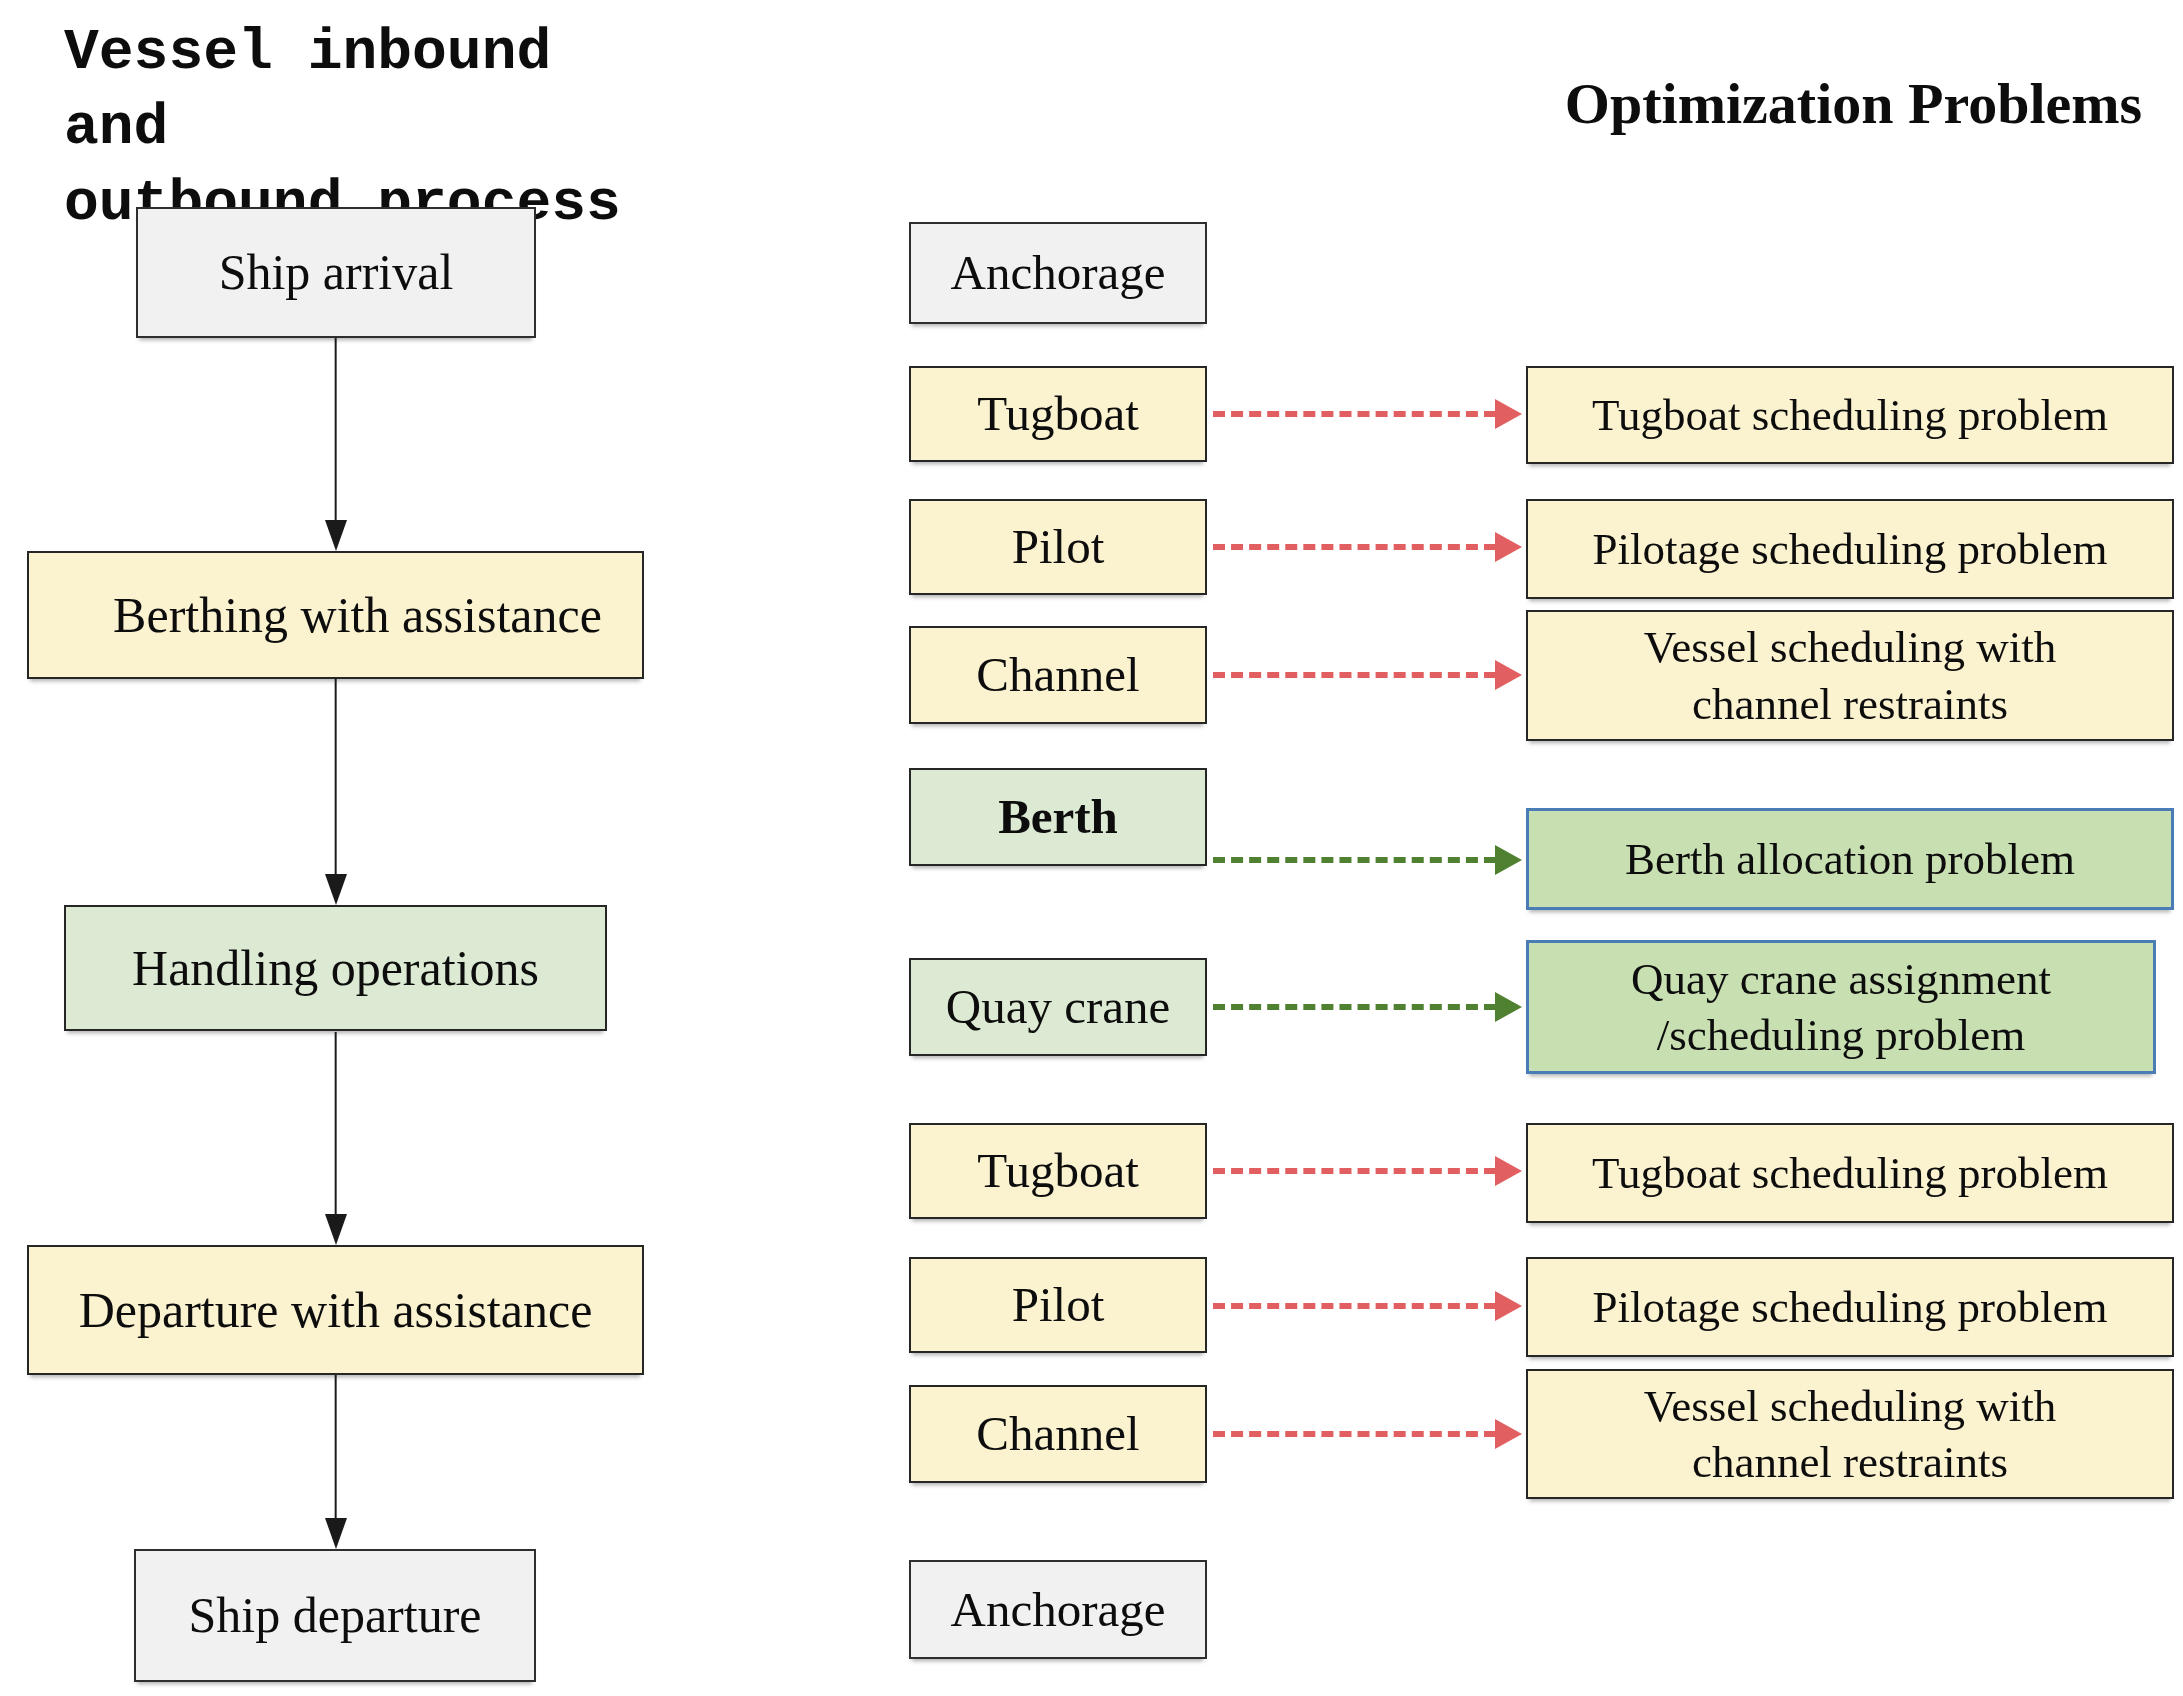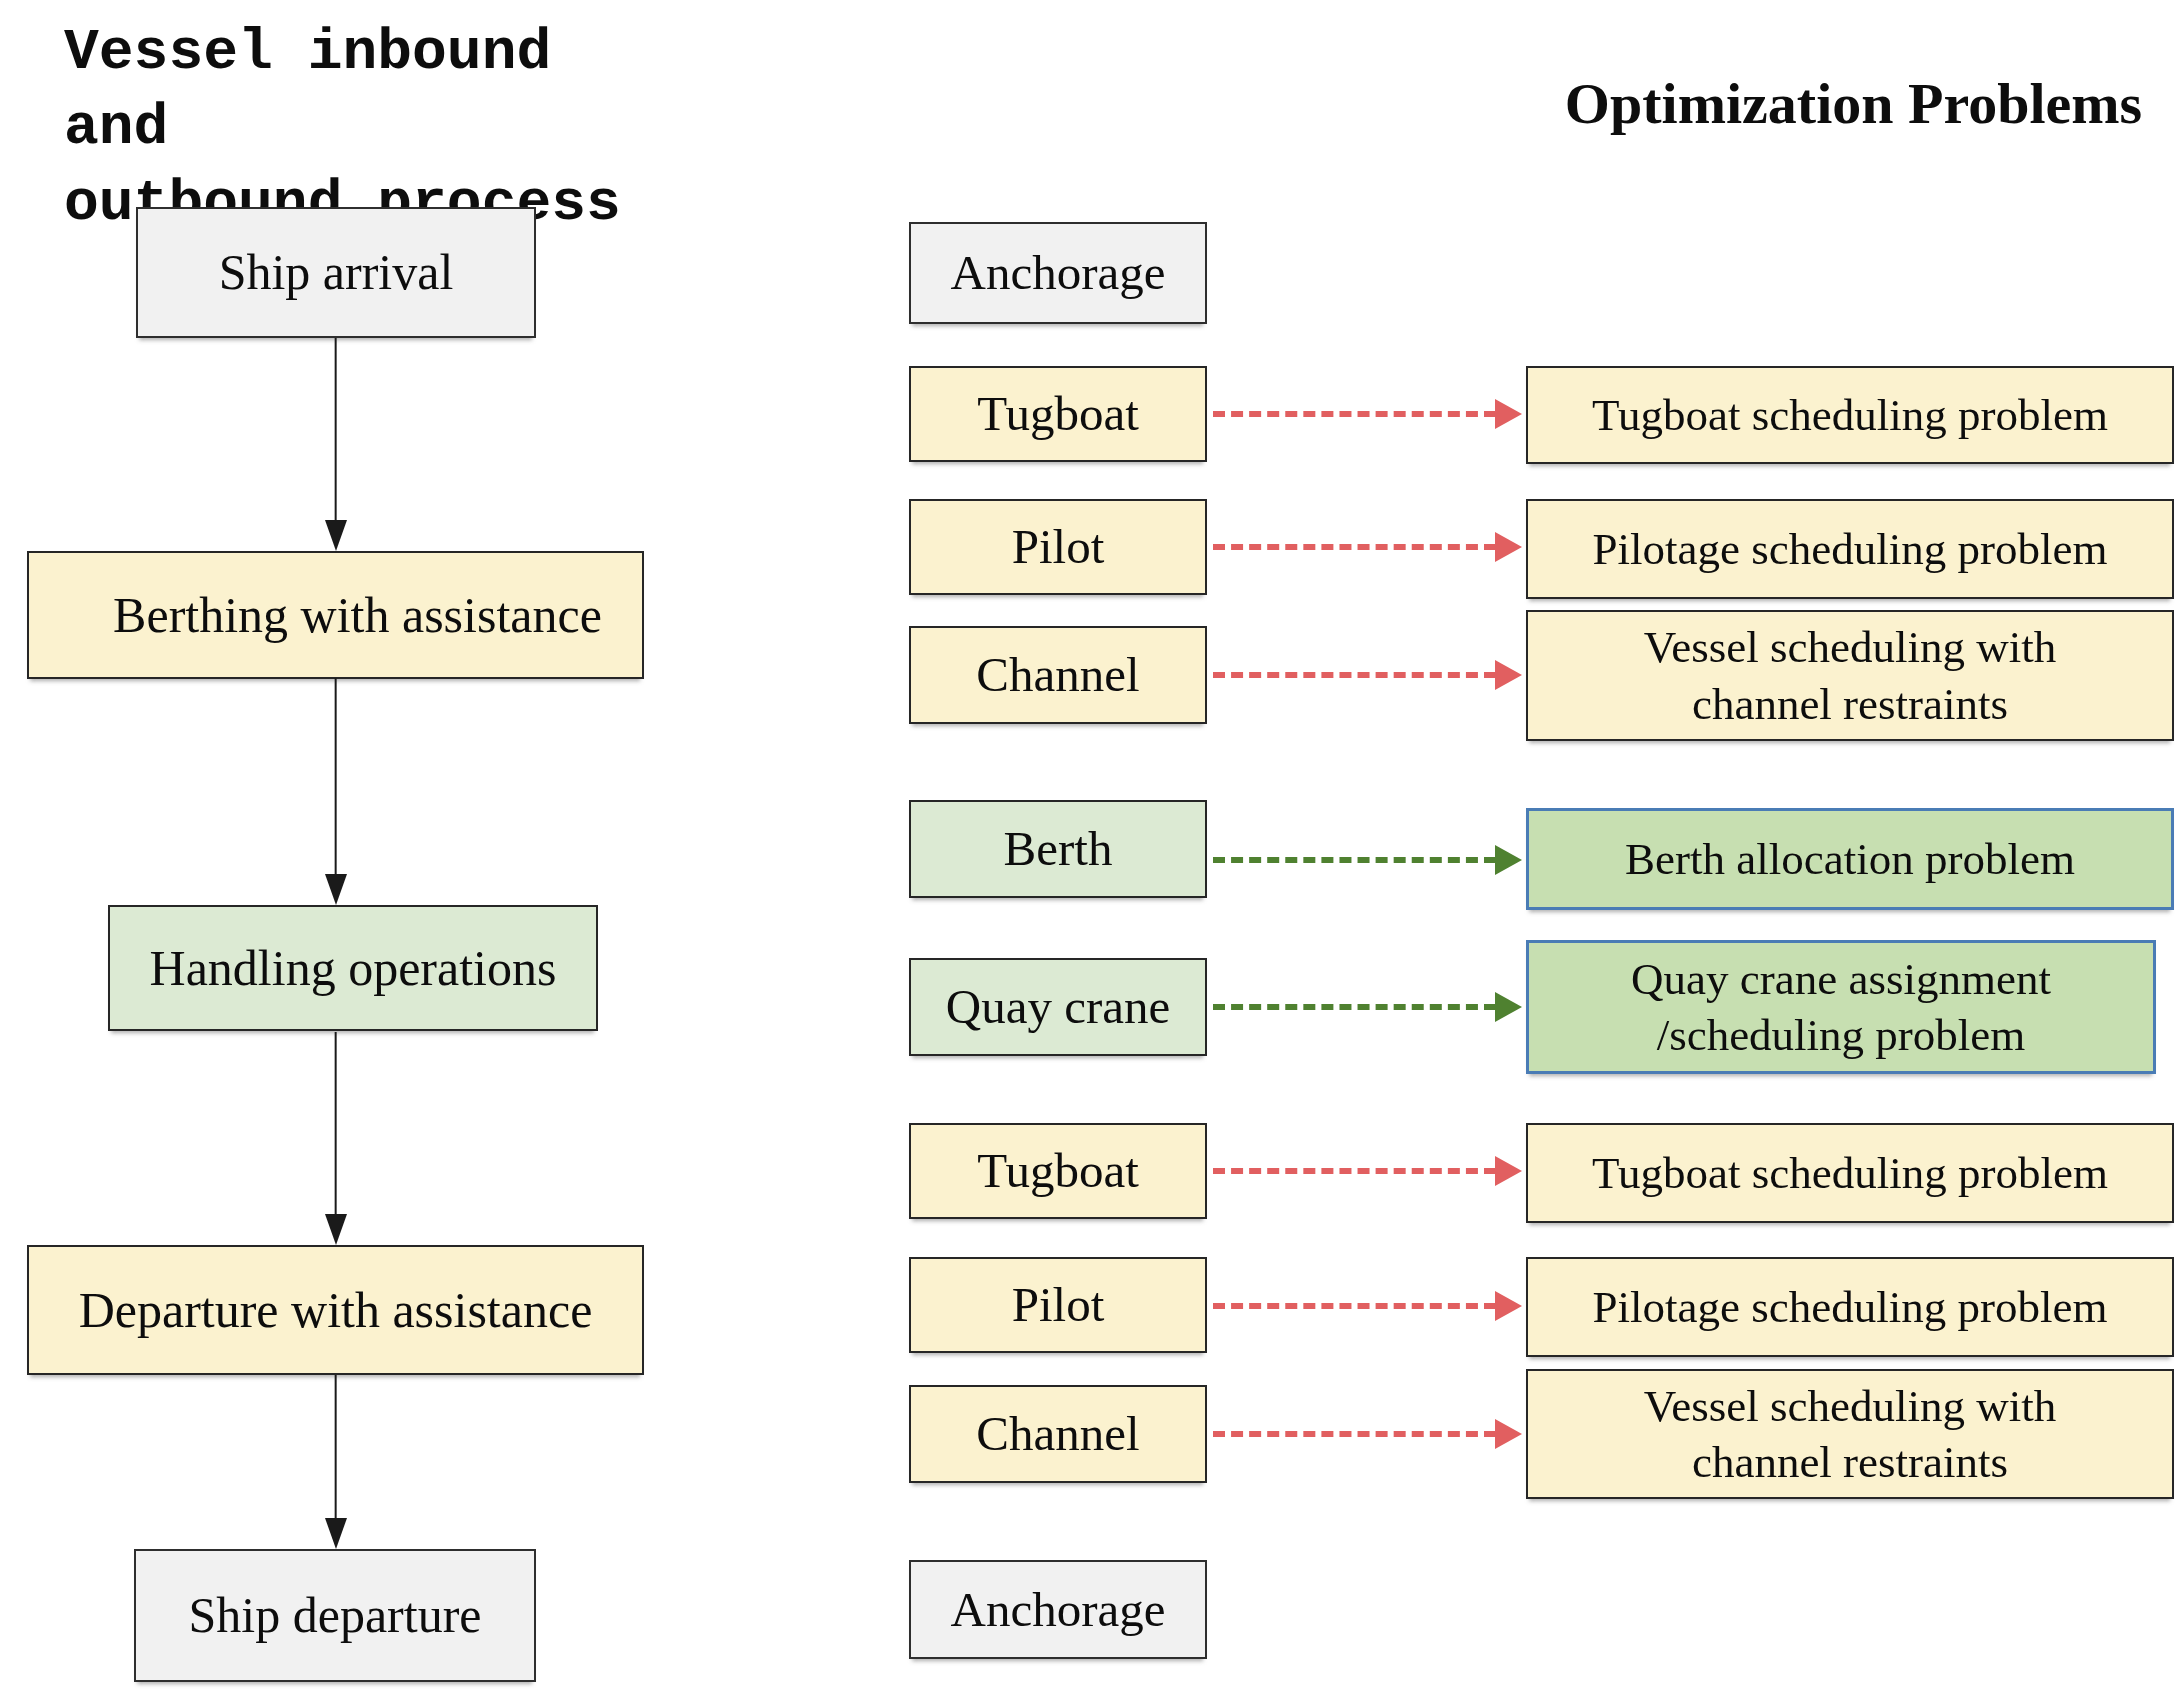--- a/index.html
+++ b/index.html
@@ -160,7 +160,7 @@
   <div class="box fill-yellow" style="left:909px; top:626px;  width:298px; height:98px;">
     <span class="res-text">Channel</span>
   </div>
-  <div class="box fill-green" style="left:909px; top:800px; width:298px; height:98px;">
+  <div class="box fill-green" style="left:909px; top:768px; width:298px; height:98px;font-weight:bold;">
     <span class="res-text">Berth</span>
   </div>
   <div class="box fill-green" style="left:909px; top:958px; width:298px; height:98px;">

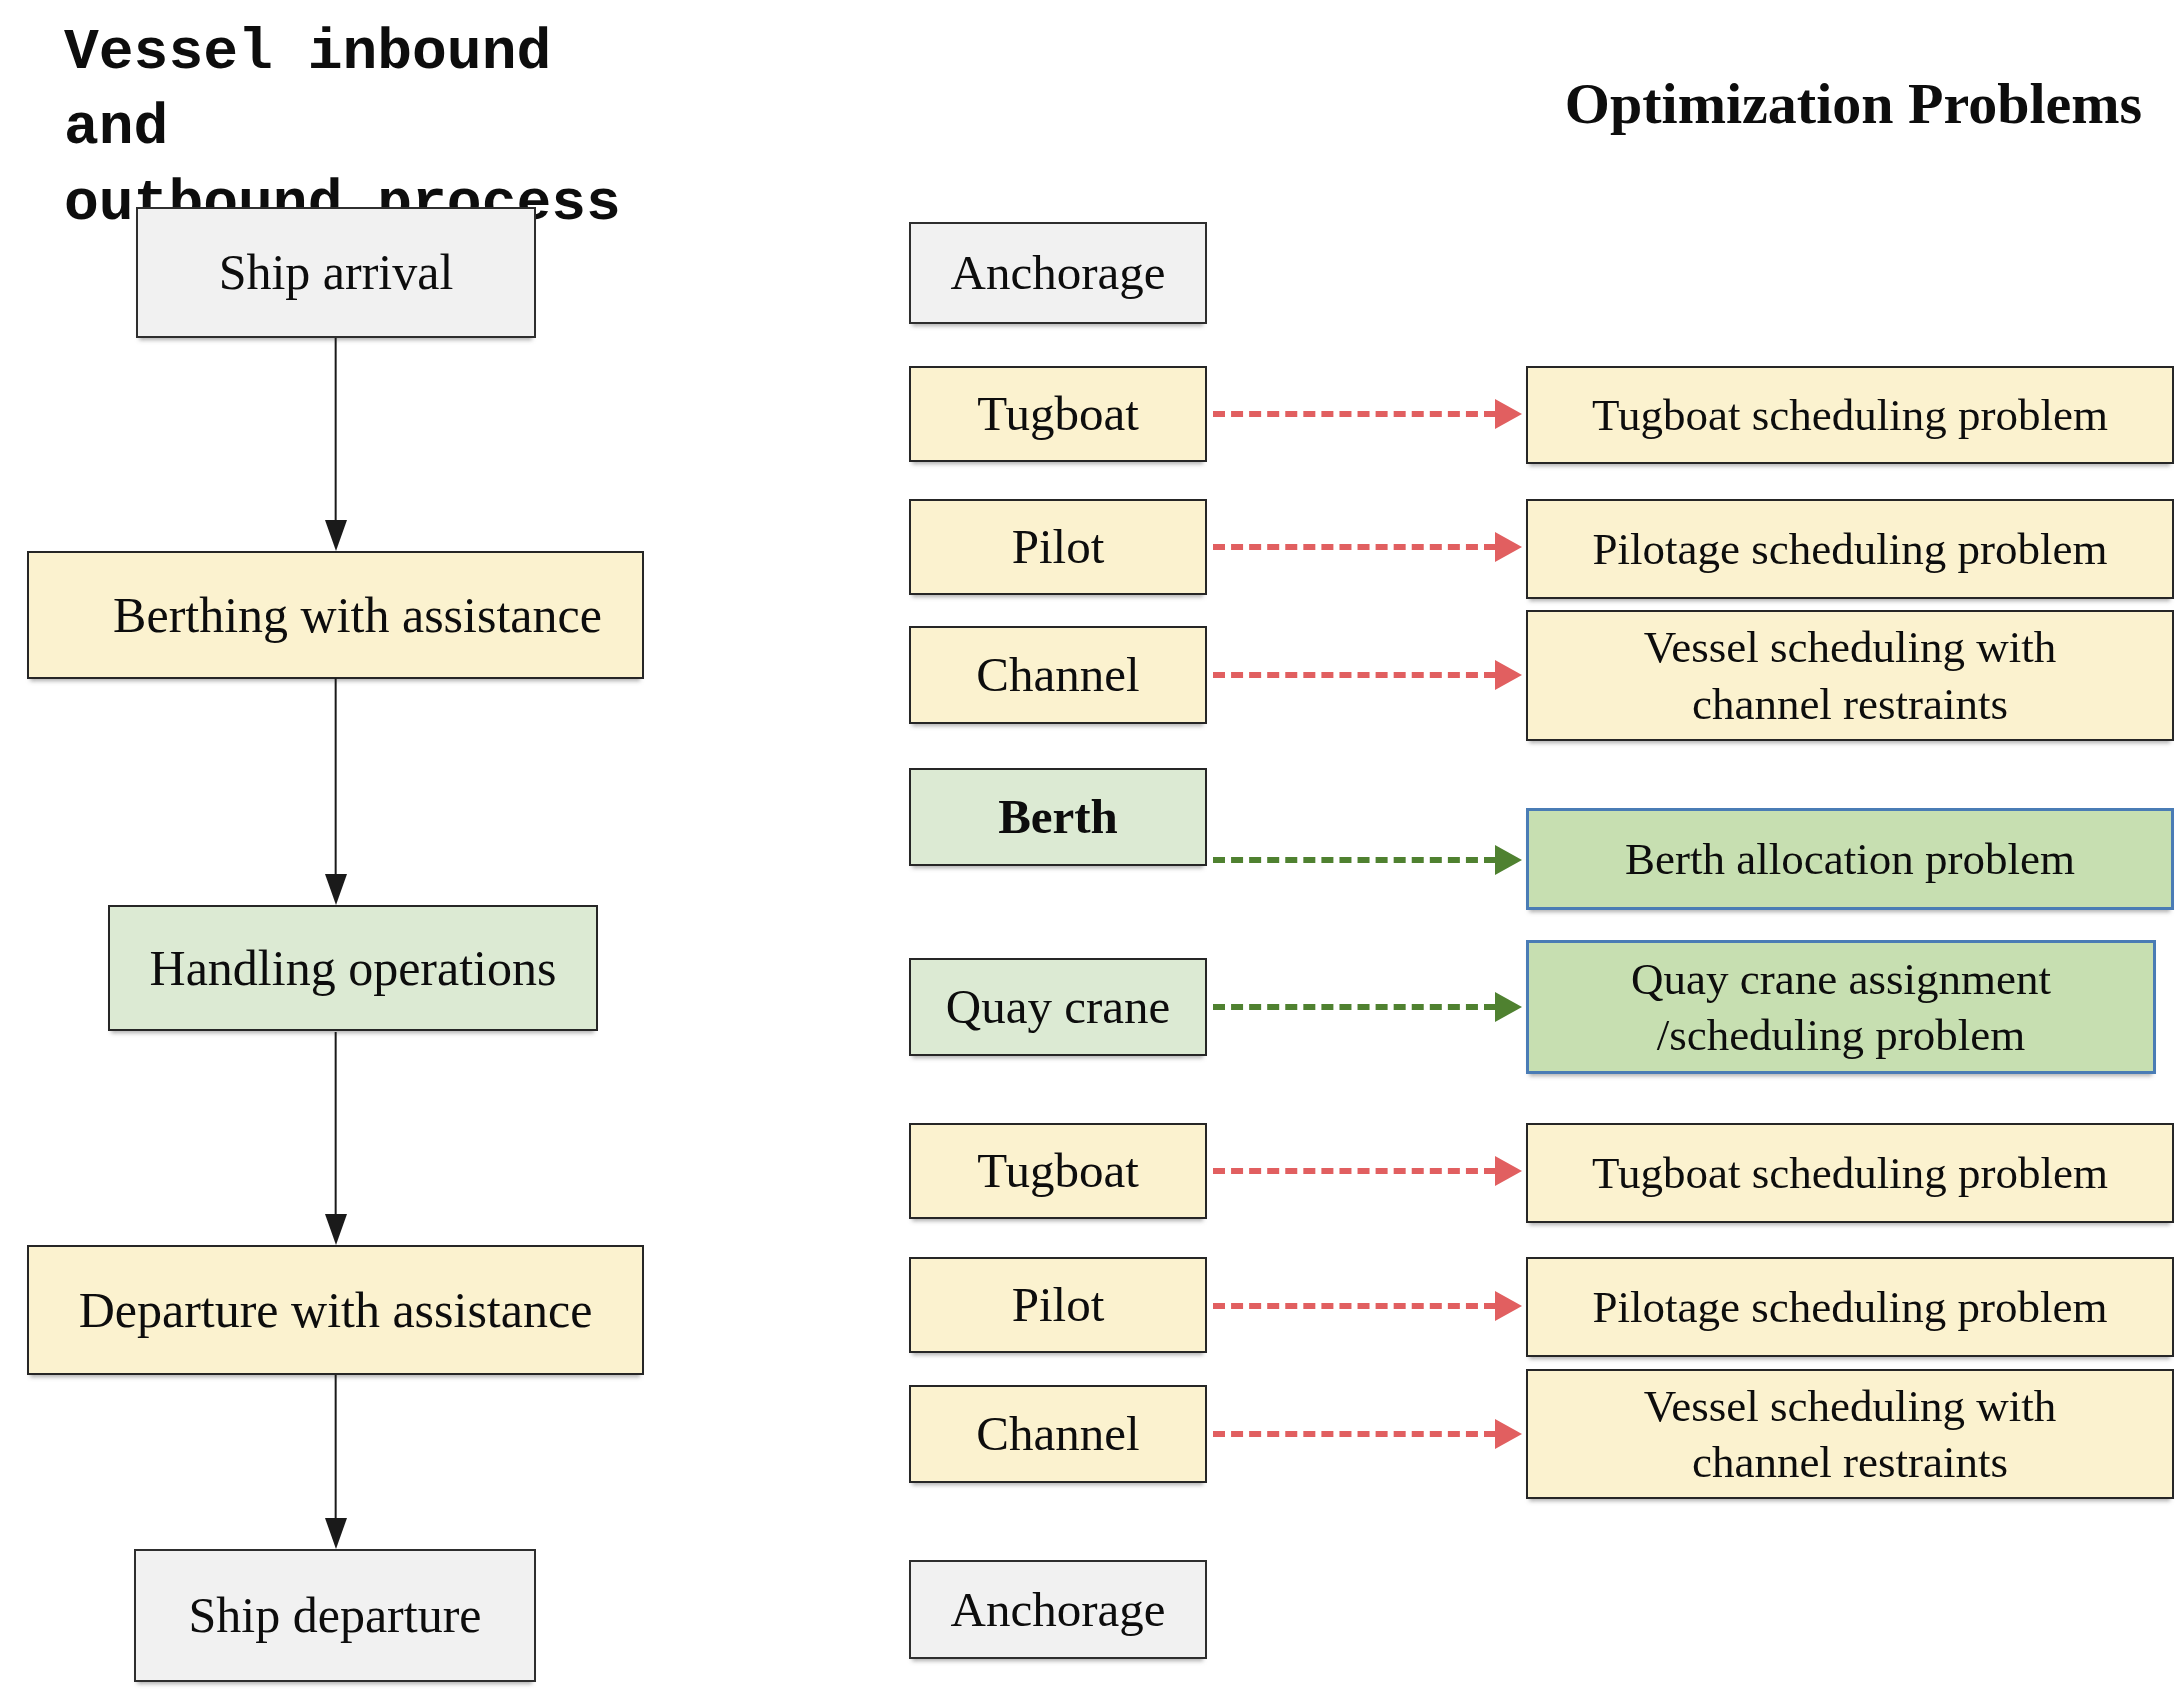--- a/index.html
+++ b/index.html
@@ -121,7 +121,7 @@
   <div class="box fill-yellow" style="left:27px; top:551px; width:617px; height:128px;padding-left:44px;">
     <span class="step-text">Berthing with assistance</span>
   </div>
-  <div class="box fill-green" style="left:64px; top:905px; width:490px; height:126px;margin-left:44px;">
+  <div class="box fill-green" style="left:64px; top:905px; width:543px; height:126px;">
     <span class="step-text">Handling operations</span>
   </div>
   <div class="box fill-yellow" style="left:27px; top:1245px; width:617px; height:130px;">

